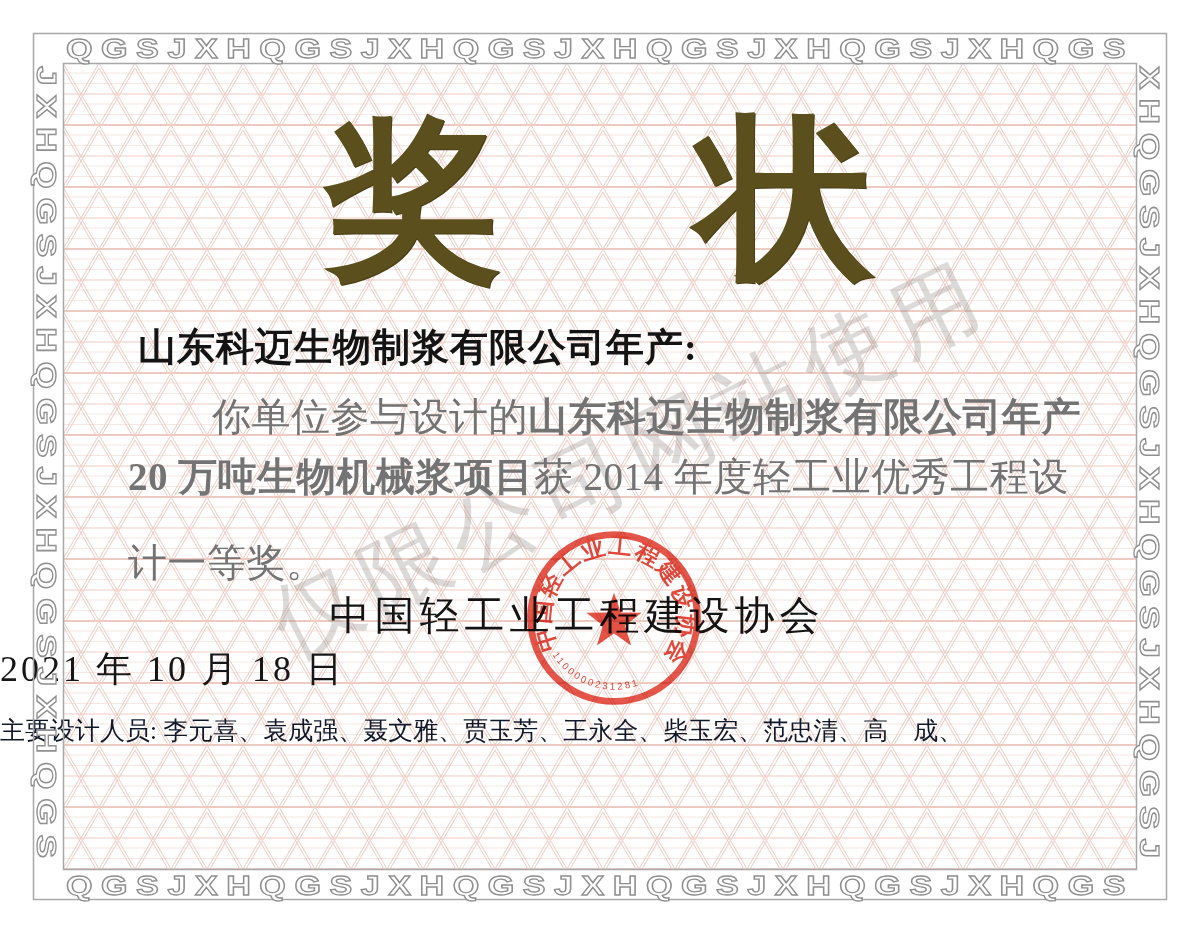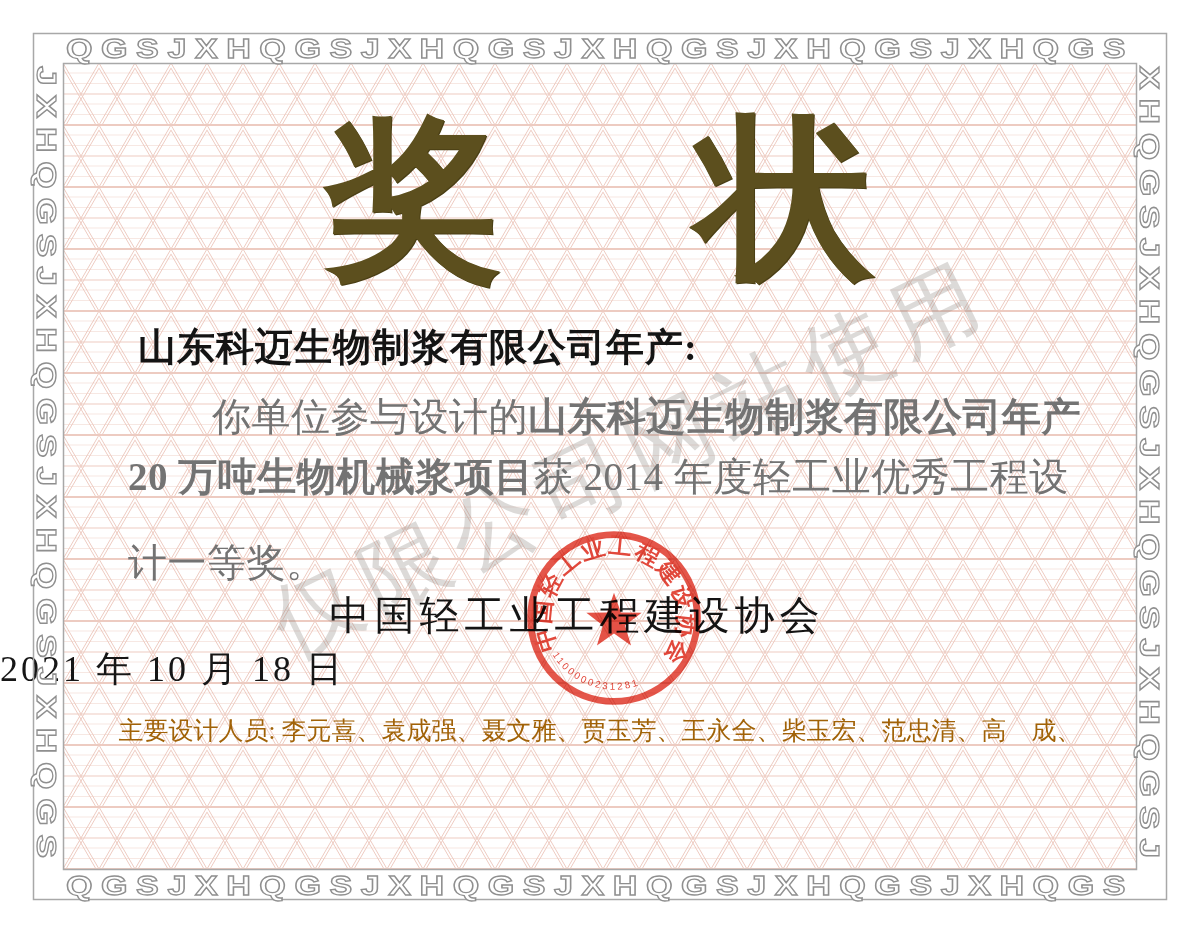--- a/index.html
+++ b/index.html
@@ -49,7 +49,7 @@
   }
   .designers{
     position:absolute;left:0;right:0;top:712px;z-index:3;
-    text-align:center;font-size:25px;line-height:37px;color:#a16207;
+    text-align:left;font-size:25px;line-height:37px;color:#0f172a;
   }
   .seal-svg{
     position:absolute;left:517px;top:521px;width:194px;height:194px;z-index:4;

